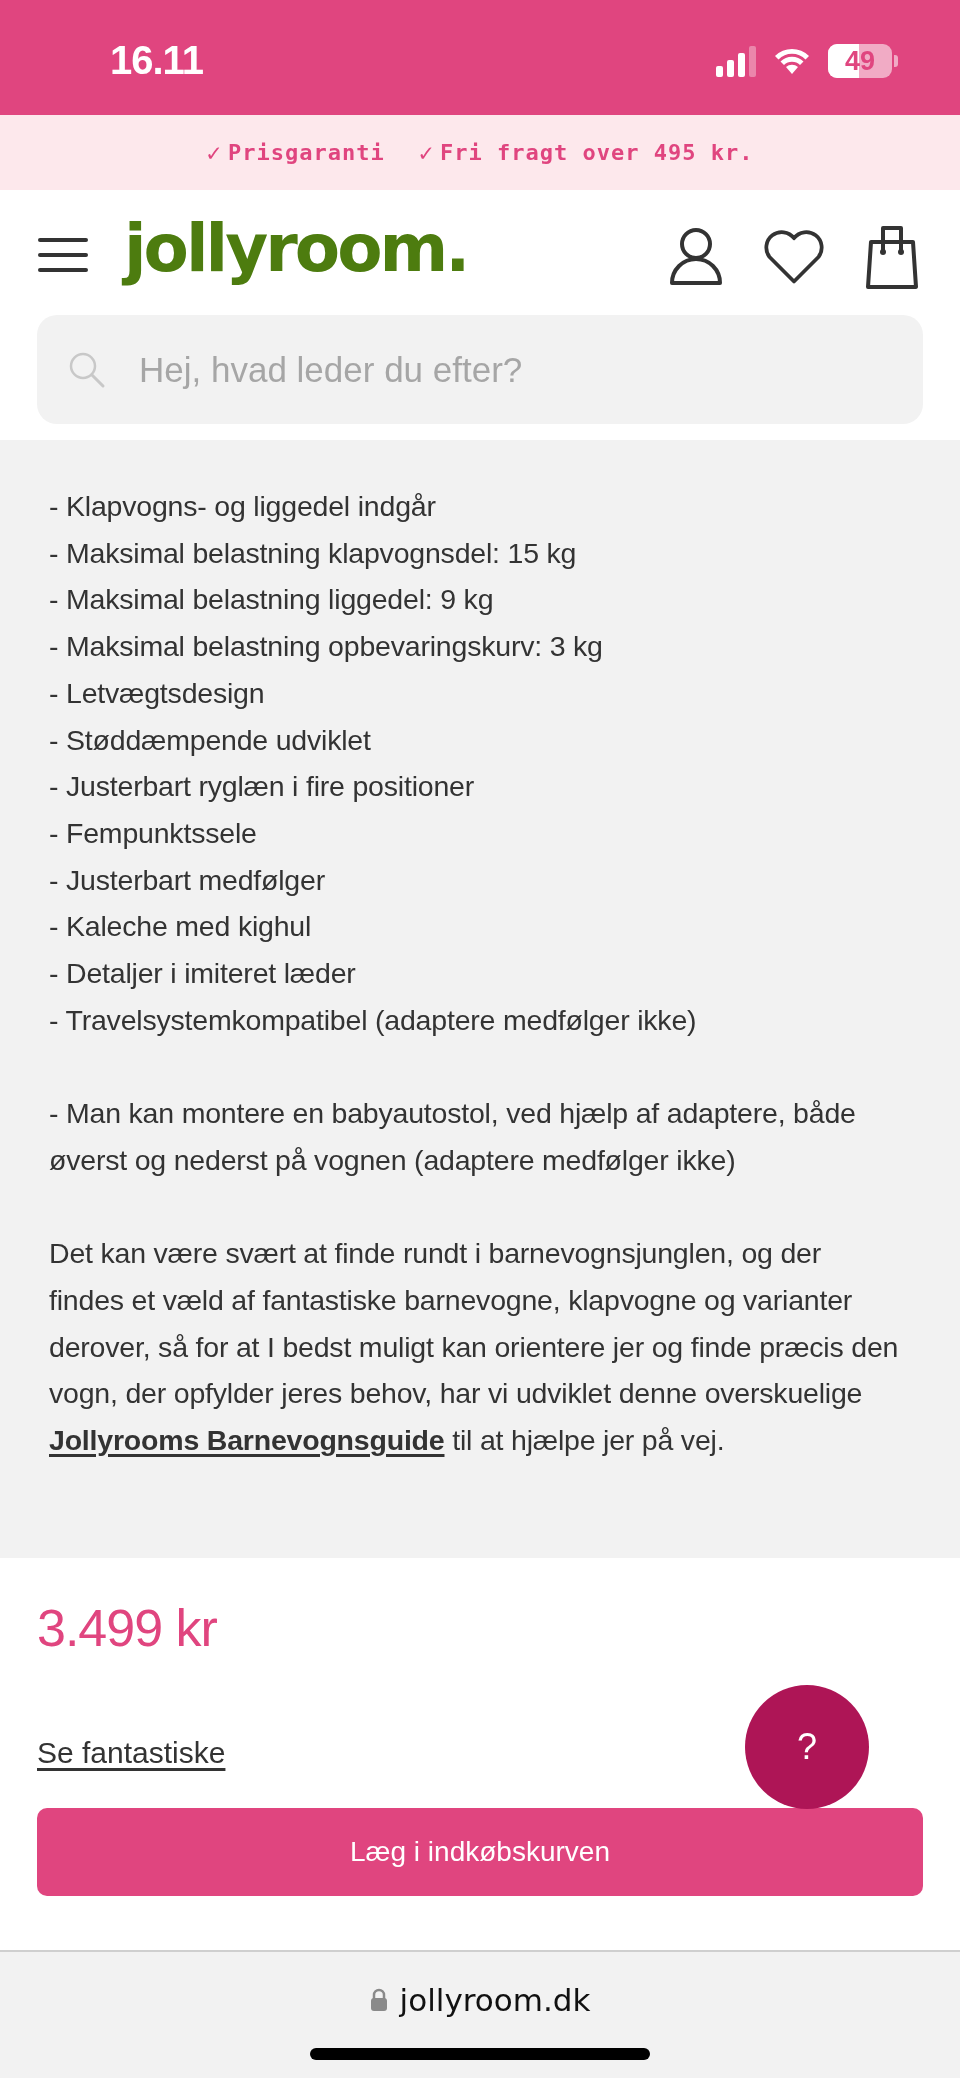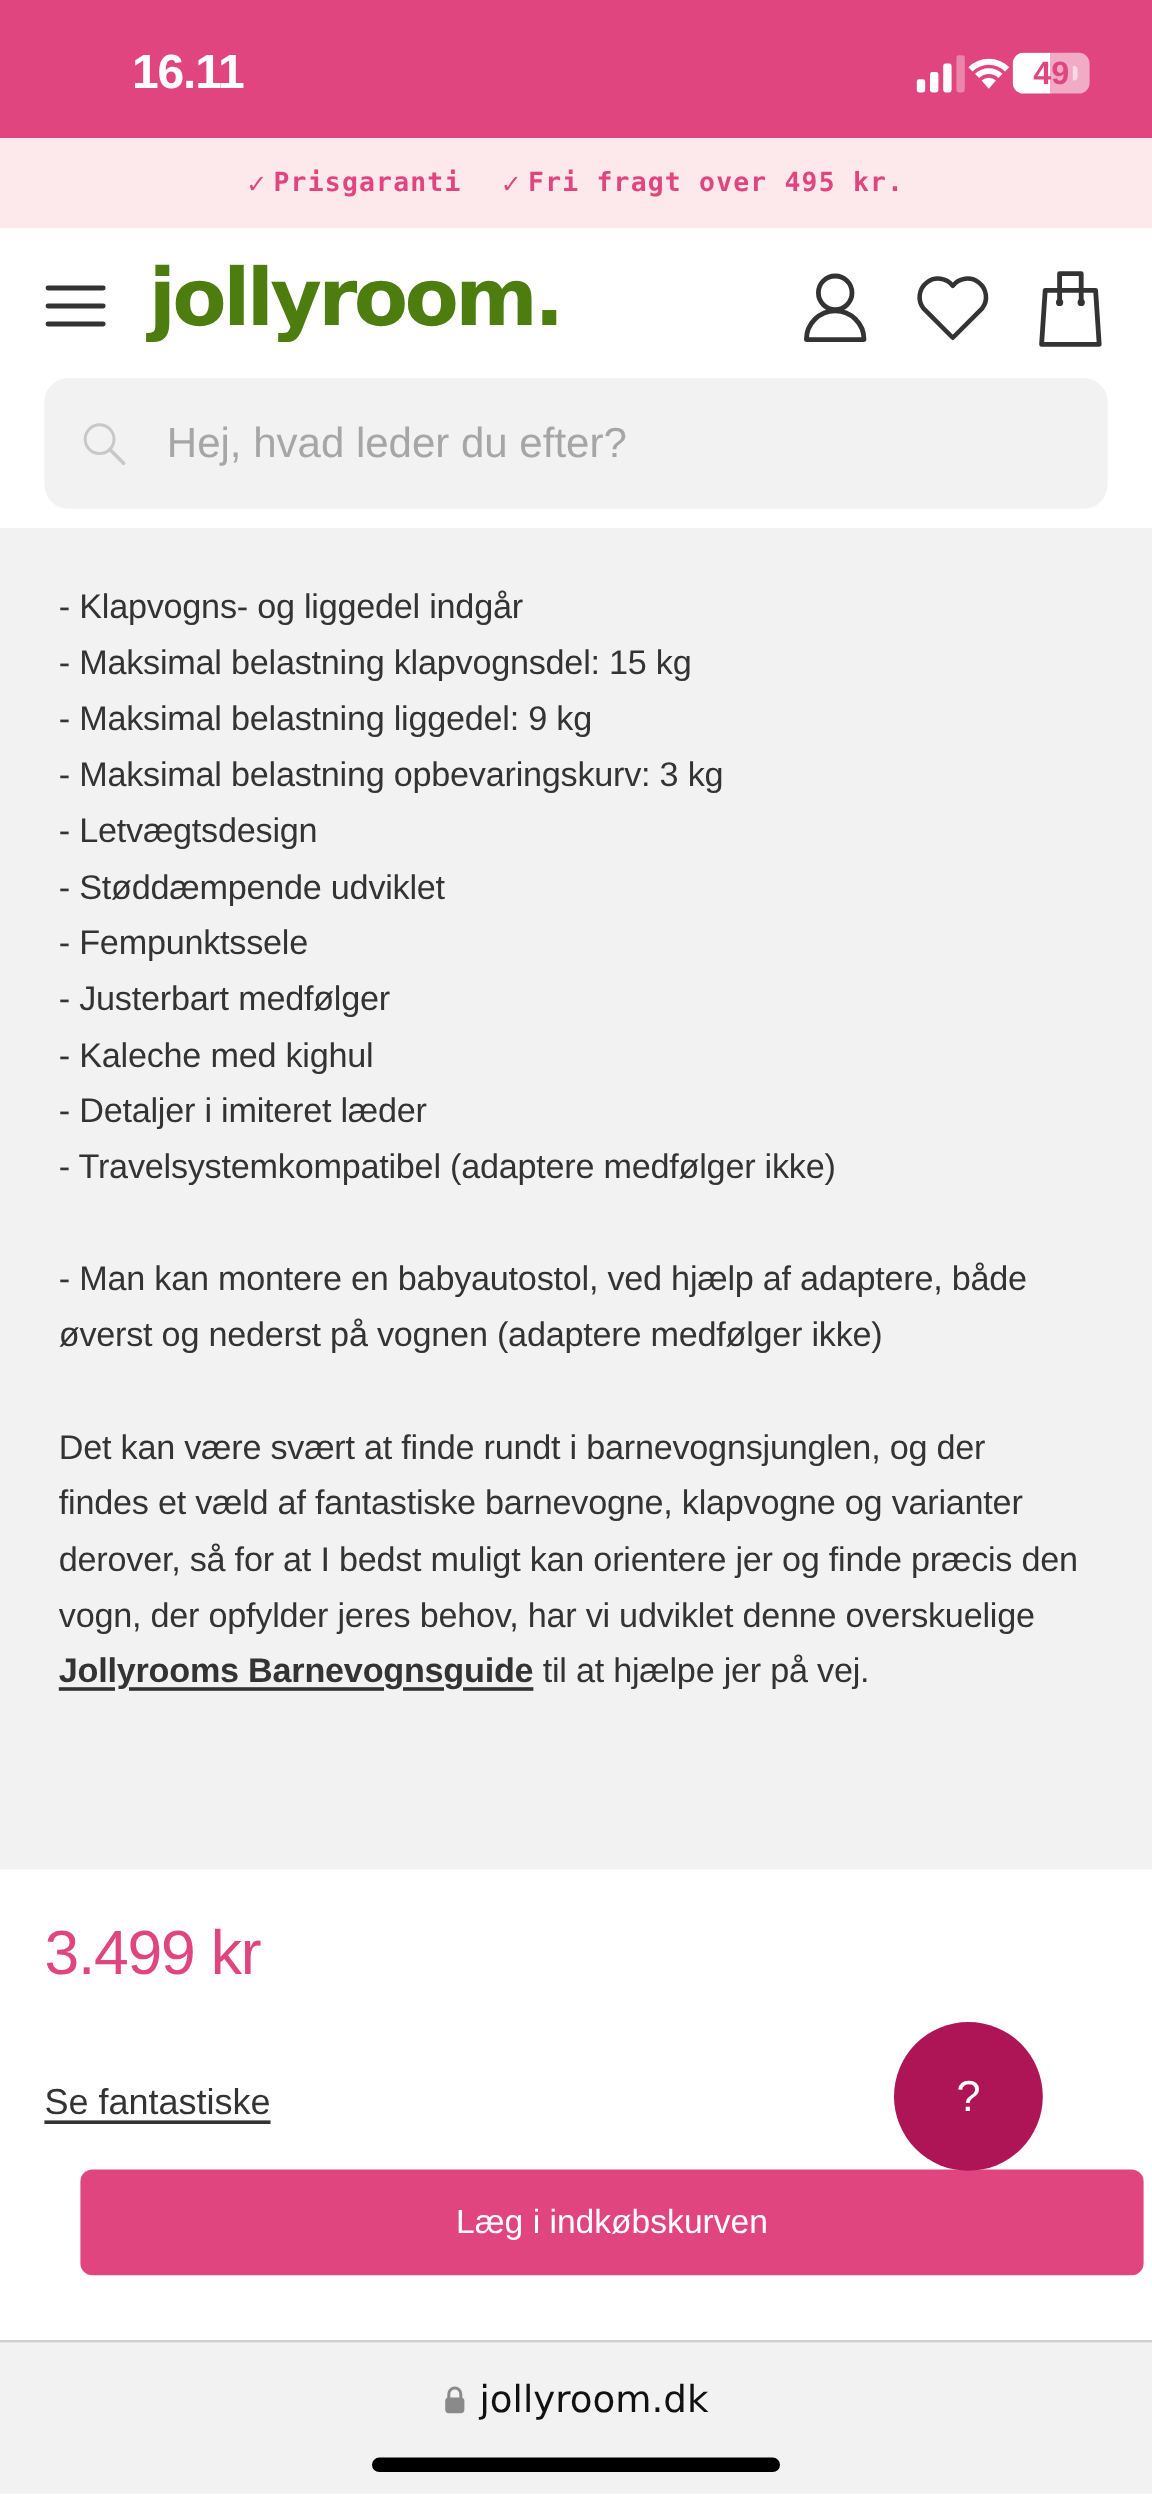--- a/index.html
+++ b/index.html
@@ -8,7 +8,7 @@
 
   .status-bar { position: absolute; left: 0; top: 0; width: 960px; height: 115px; background: #E0457F; }
   .status-time { position: absolute; left: 110px; top: 38px; font-size: 40px; font-weight: 700; color: #ffffff; letter-spacing: -1px; font-family: "Liberation Sans", sans-serif; }
-  .status-icons { position: absolute; right: 62px; top: 44px; display: flex; align-items: center; }
+  .status-icons { position: absolute; right: 62px; top: 44px; display: flex; align-items: center; gap: 16px; }
   .signal { display: flex; align-items: flex-end; gap: 4px; height: 32px; }
   .signal span { width: 7px; background: #ffffff; border-radius: 2px; display: block; }
   .signal span.dim { background: rgba(255,255,255,0.35); }

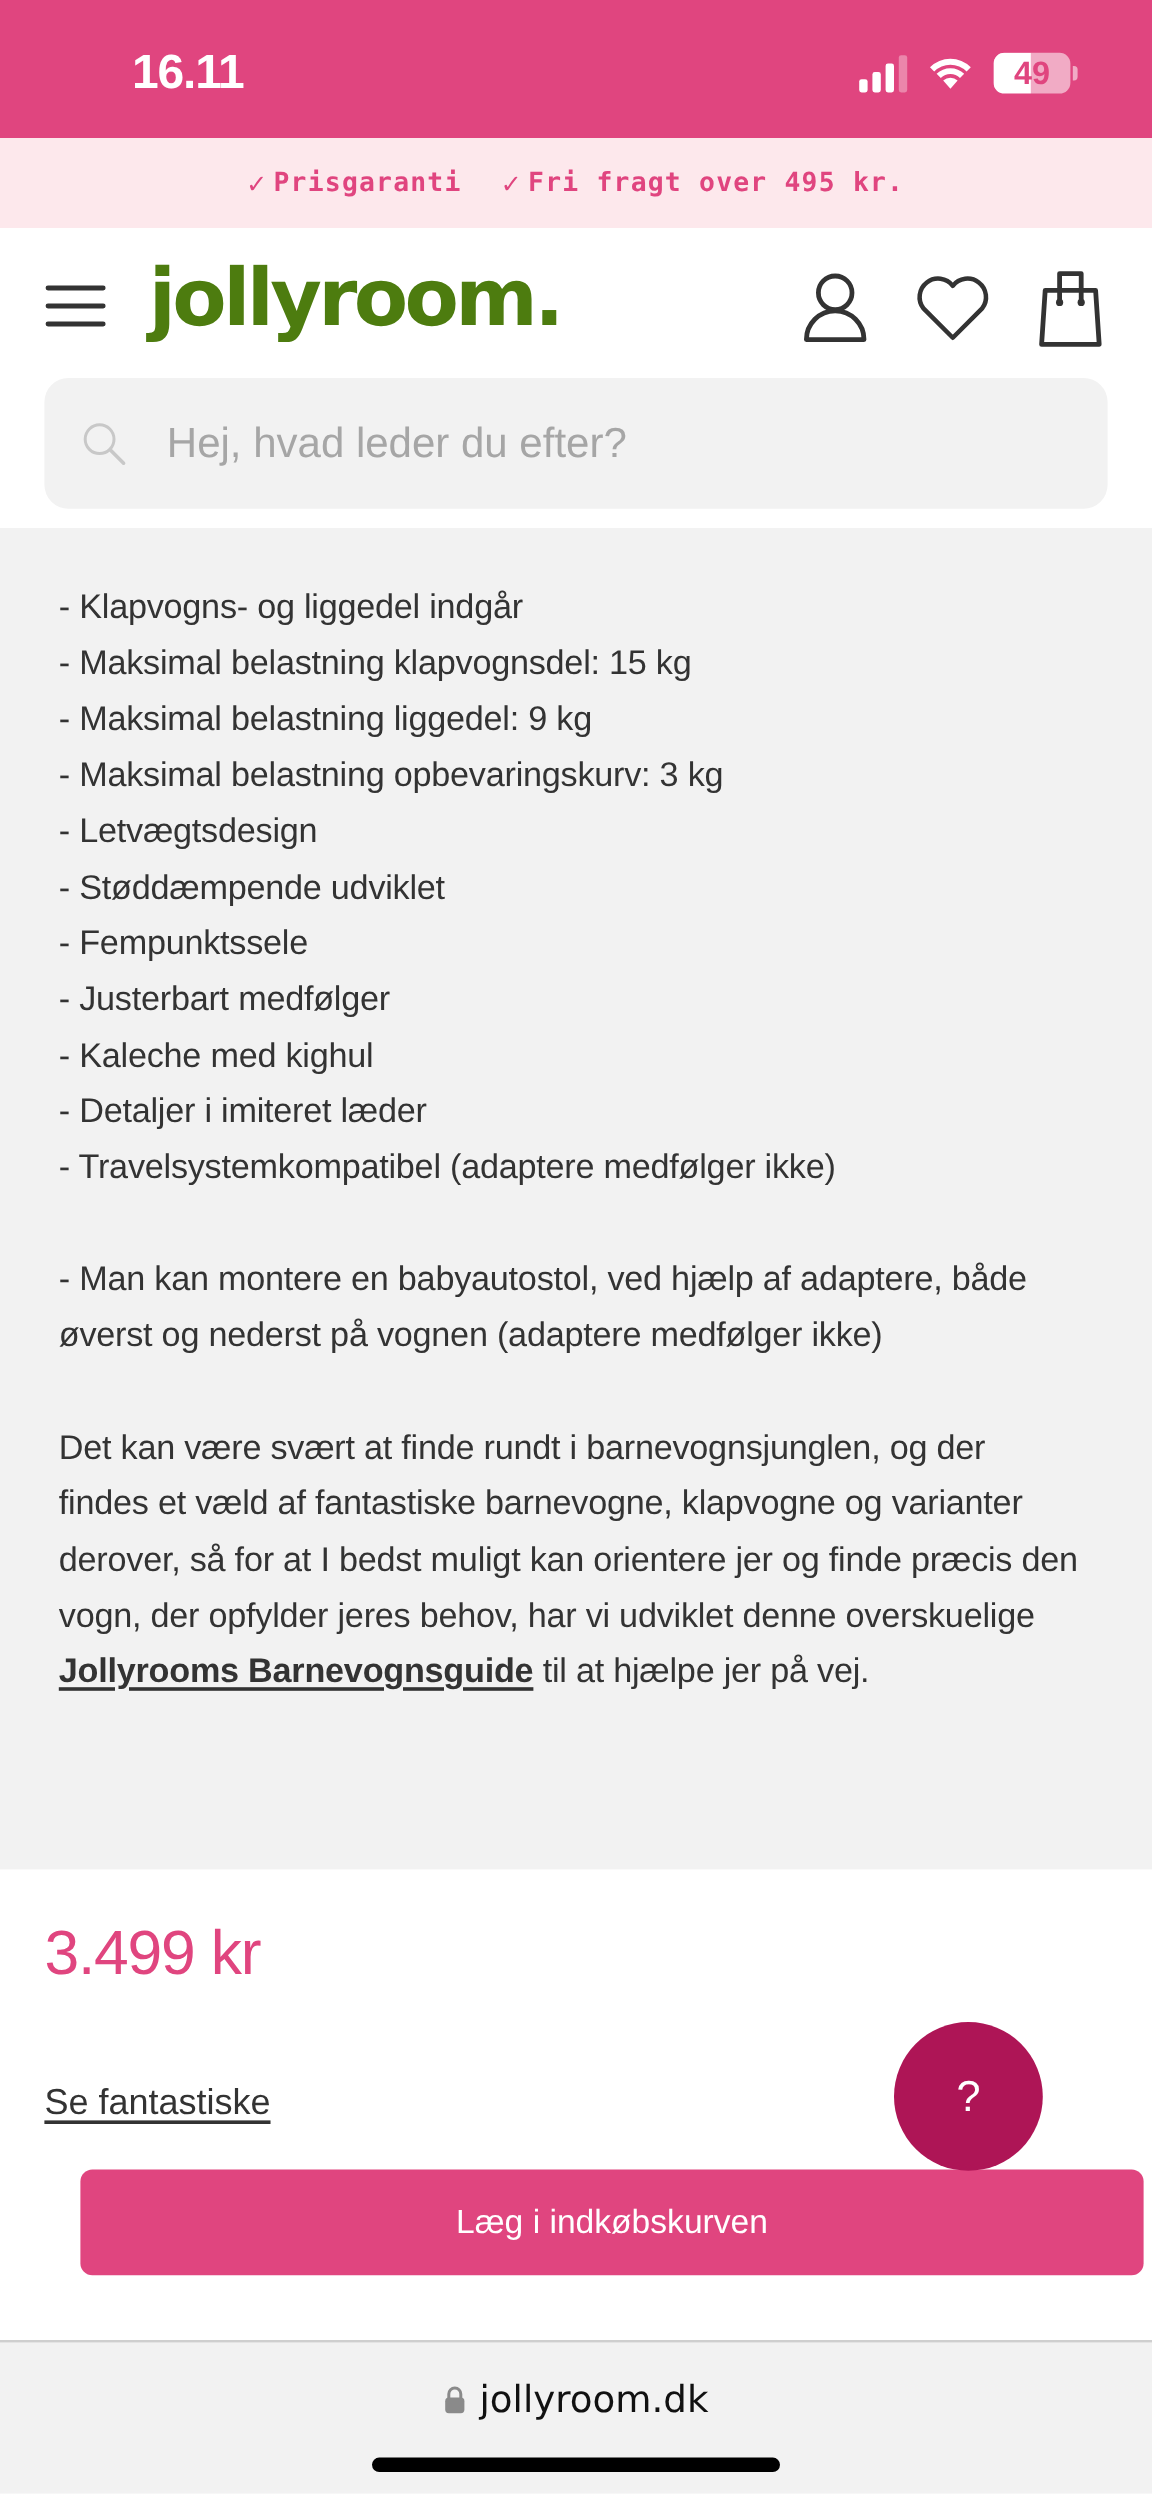--- a/index.html
+++ b/index.html
@@ -131,6 +131,7 @@
     <p>- Maksimal belastning opbevaringskurv: 3 kg</p>
     <p>- Letvægtsdesign</p>
     <p>- Støddæmpende udviklet</p>
+    <p>- Justerbart ryglæn i fire positioner</p>
     <p>- Fempunktssele</p>
     <p>- Justerbart medfølger</p>
     <p>- Kaleche med kighul</p>

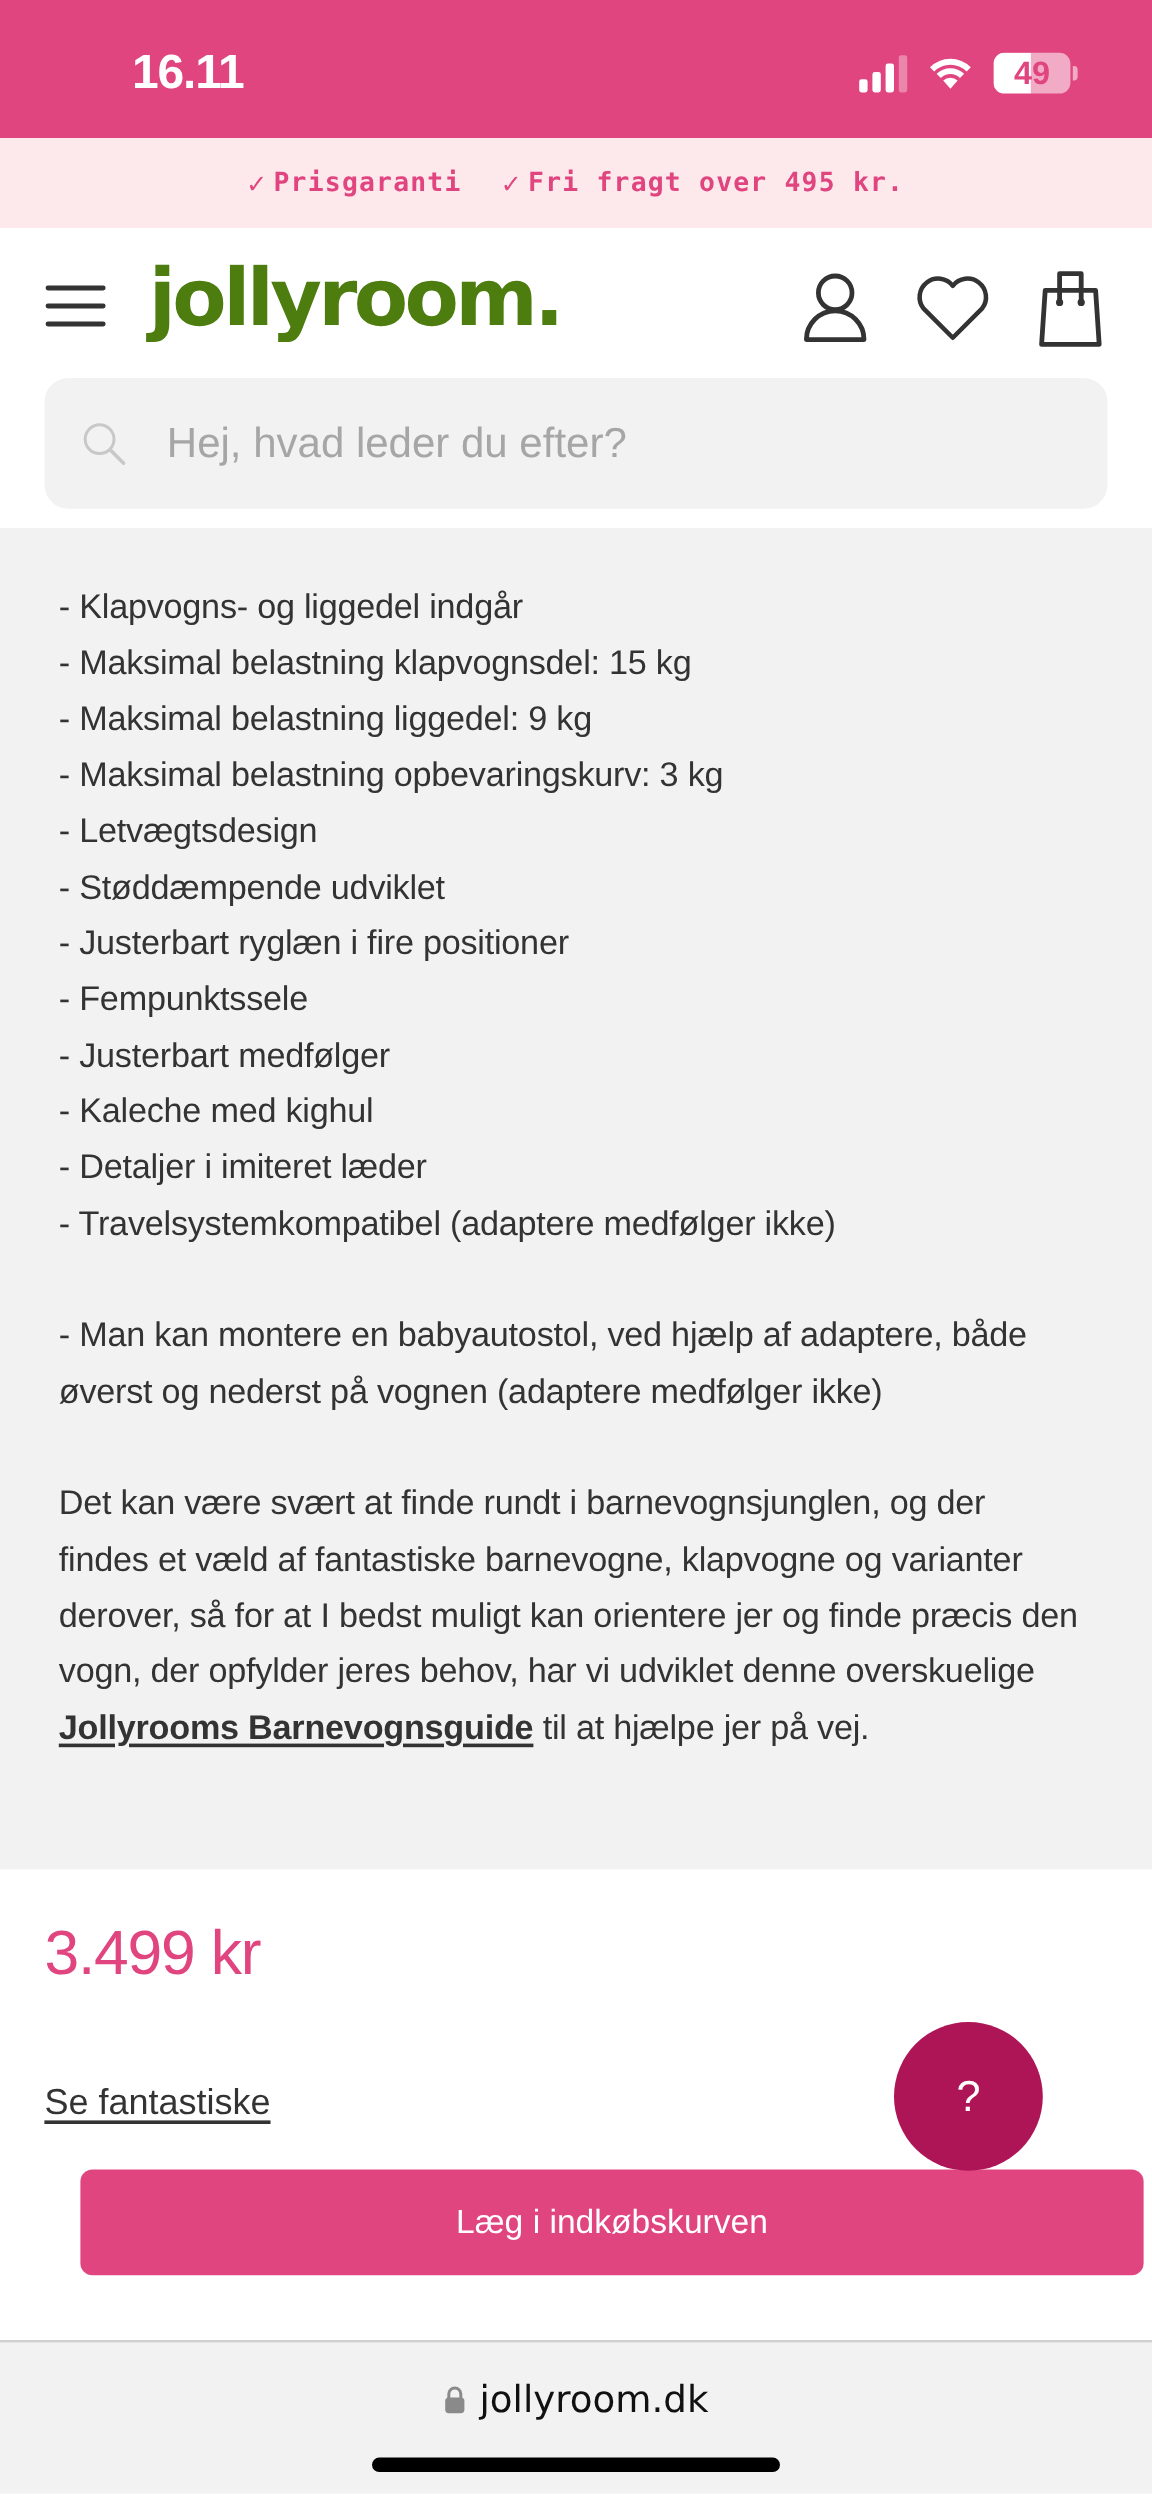--- a/index.html
+++ b/index.html
@@ -43,7 +43,7 @@
   .price { position: absolute; left: 37px; top: 40px; font-size: 52px; color: #E0457F; font-family: "Liberation Sans", sans-serif; letter-spacing: -1px; }
   .price-history { position: absolute; left: 37px; top: 178px; font-size: 30px; color: #333333; text-decoration: underline; text-underline-offset: 5px; font-family: "Liberation Sans", sans-serif; cursor: pointer; }
   .help-btn { position: absolute; left: 745px; top: 127px; width: 124px; height: 124px; border-radius: 50%; background: #AE1556; color: #ffffff; font-size: 36px; display: flex; align-items: center; justify-content: center; z-index: 3; cursor: pointer; }
-  .cart-btn { position: absolute; left: 37px; top: 250px; width: 886px; height: 88px; border-radius: 10px; background: #E0457F; color: #ffffff; font-size: 28px; border: none; display: flex; align-items: center; justify-content: center; font-family: "Liberation Sans", sans-serif; cursor: pointer; margin-left: 30px; }
+  .cart-btn { position: absolute; left: 37px; top: 250px; width: 886px; height: 88px; border-radius: 10px; background: #E0457F; color: #ffffff; font-size: 28px; border: none; display: flex; align-items: center; justify-content: center; font-family: "Liberation Sans", sans-serif; cursor: pointer; }
 
   .browser-bar { position: absolute; left: 0; top: 1950px; width: 960px; height: 149px; background: #F2F2F2; border-top: 2px solid #cfcfcf; }
   .url { position: absolute; left: 0; right: 0; top: 30px; display: flex; justify-content: center; align-items: center; gap: 12px; font-size: 31px; color: #111111; font-family: "DejaVu Sans", sans-serif; }

